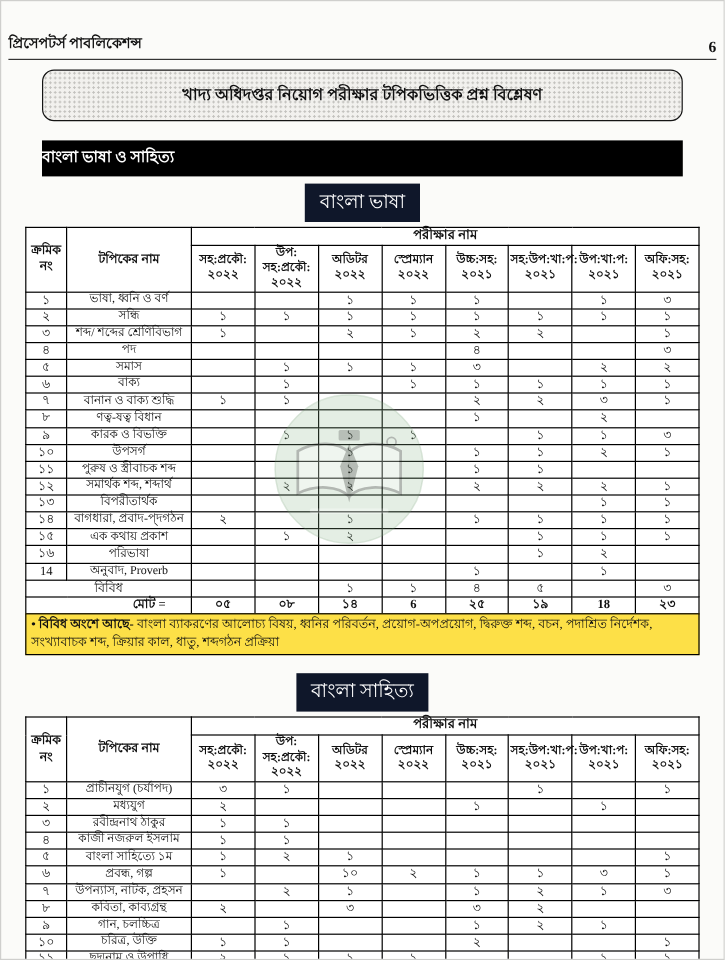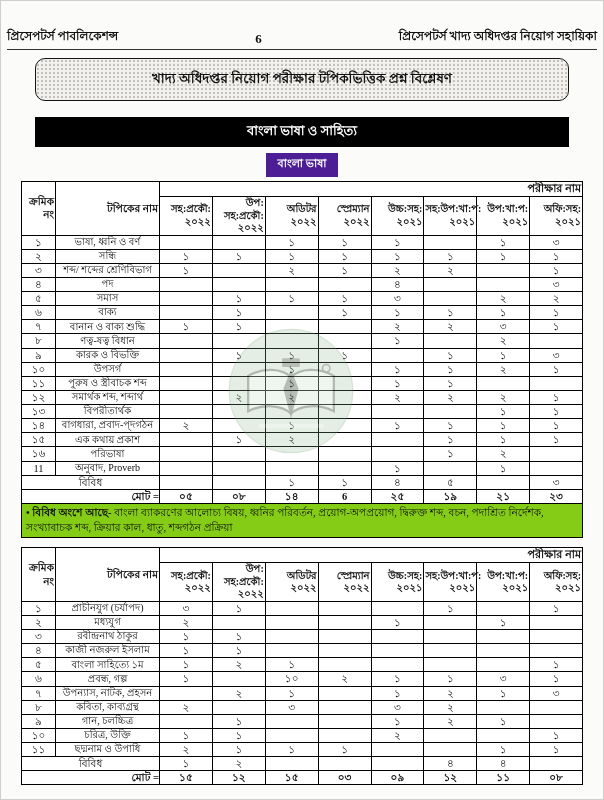--- a/index.html
+++ b/index.html
@@ -93,7 +93,6 @@
   <div class="runhead">
     <span>প্রিসেপটর্স পাবলিকেশন্স</span>
     <span class="pagenum">6</span>
-    <span>প্রিসেপটর্স খাদ্য অধিদপ্তর নিয়োগ সহায়িকা</span>
   </div>
 
   <div class="title-box">

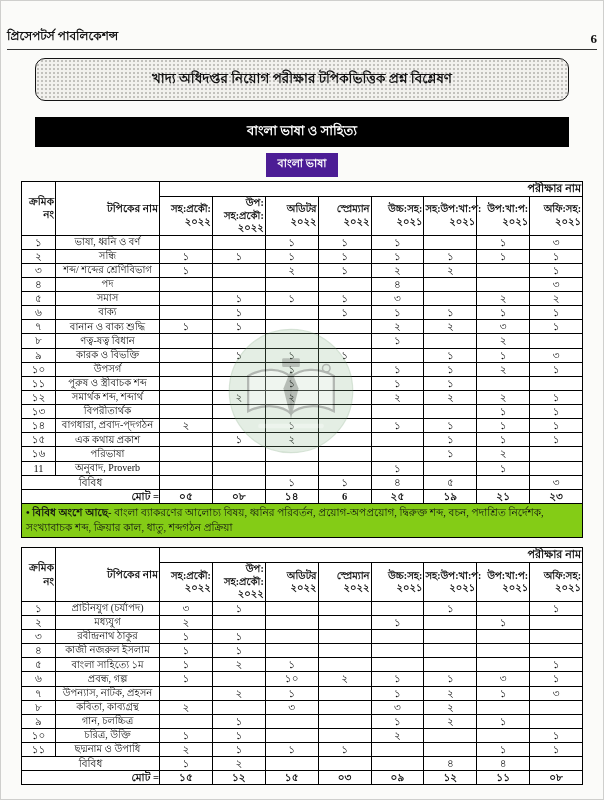--- a/index.html
+++ b/index.html
@@ -38,7 +38,7 @@
   .banner {
     margin:9px auto 0; width:534px;
     background:#000; color:#fff;
-    text-align:center; font-weight:bold; font-size:13px;
+    font-weight:bold; font-size:13px;
     padding:4px 0 5px;
   }
   .table-label {

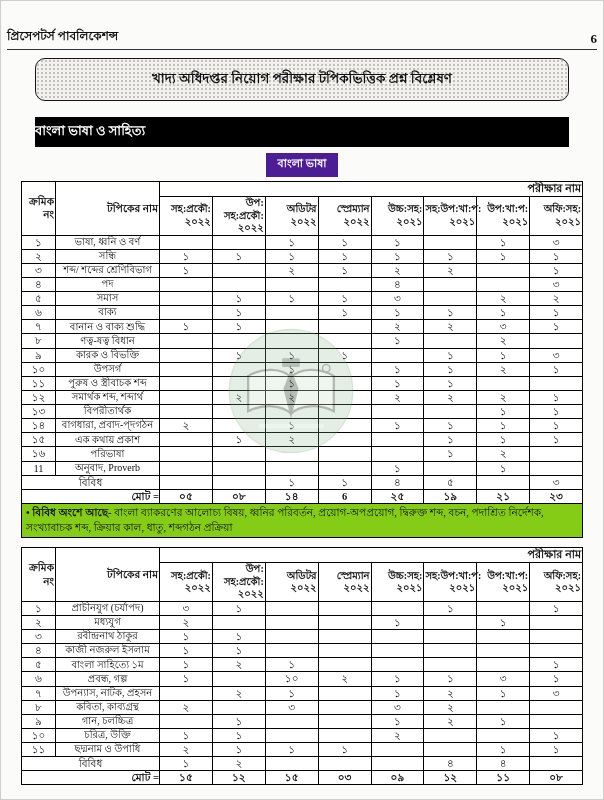--- a/index.html
+++ b/index.html
@@ -44,8 +44,8 @@
   .table-label {
     display:block; width:-moz-fit-content; width:fit-content;
     margin:6px auto 4px;
-    background:#4c1d95; color:#fff;
-    font-weight:bold; font-size:11px;
+    background:#0f172a; color:#fff;
+    font-weight:normal; font-size:16px;
     padding:2px 12px 3px;
   }
   table {

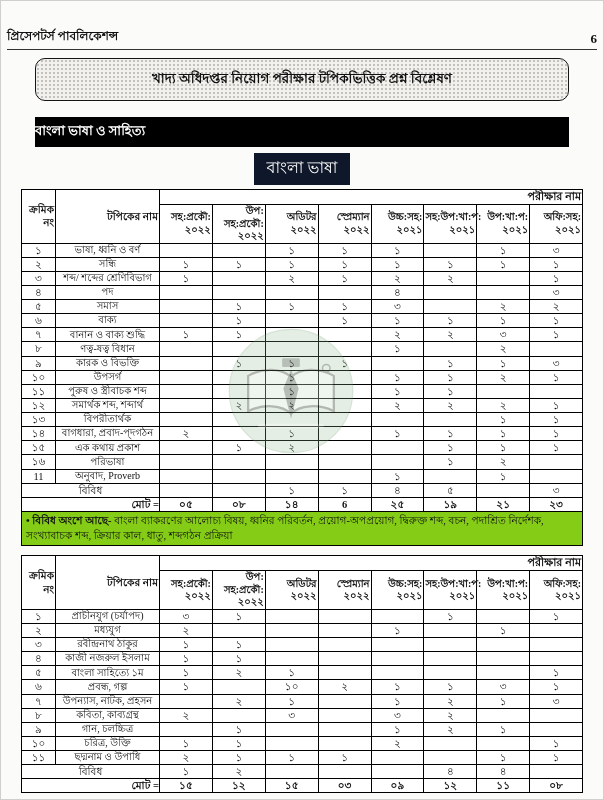--- a/index.html
+++ b/index.html
@@ -58,7 +58,7 @@
     text-align:center; vertical-align:middle;
     padding:0 1px; line-height:1.25;
   }
-  thead th { font-weight:bold;text-align:right; }
+  thead th { font-weight:bold; }
   th.exam-group { height:15px; font-size:11px; }
   th.exam-col { height:30px; font-size:10px; }
   th.exam-col .yr { font-weight:bold; }

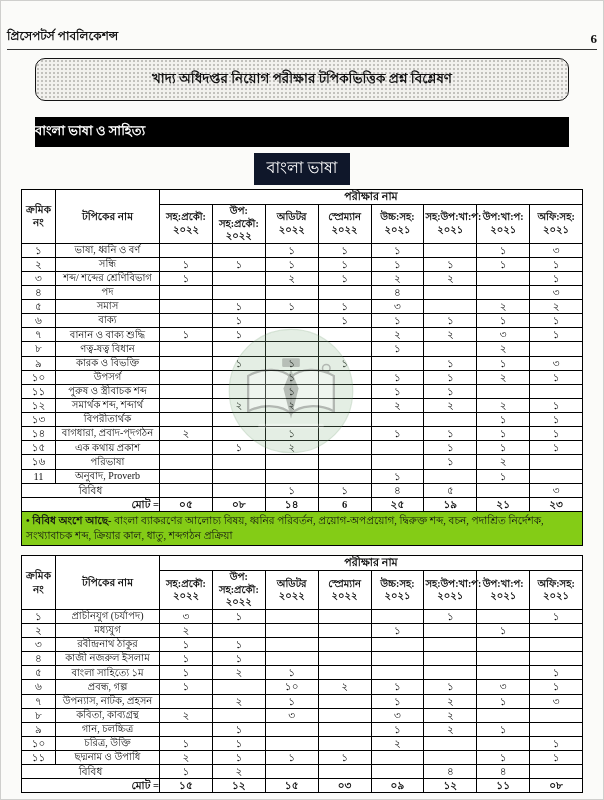--- a/index.html
+++ b/index.html
@@ -351,7 +351,7 @@
             <td class="t-val"></td>
           </tr>
           <tr>
-            <td class="t-serial">11</td>
+            <td class="t-serial">14</td>
             <td class="t-topic">অনুবাদ, Proverb</td>
             <td class="t-val"></td>
             <td class="t-val"></td>

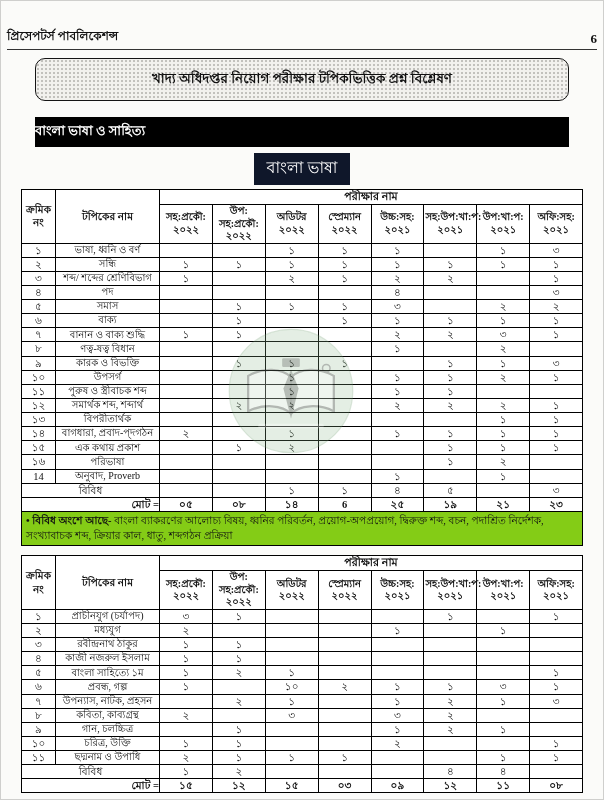--- a/index.html
+++ b/index.html
@@ -68,7 +68,7 @@
   td.t-topic { font-size:10px; }
   tr.misc-row td.m-label { }
   tr.total-row td { font-weight:bold; }
-  tr.total-row td.m-label { text-align:right; padding-right:0; }
+  tr.total-row td.m-label { text-align:right; padding-right:21px; }
   .note {
     width:562px; margin:-1px auto 0;
     border:1px solid #000;

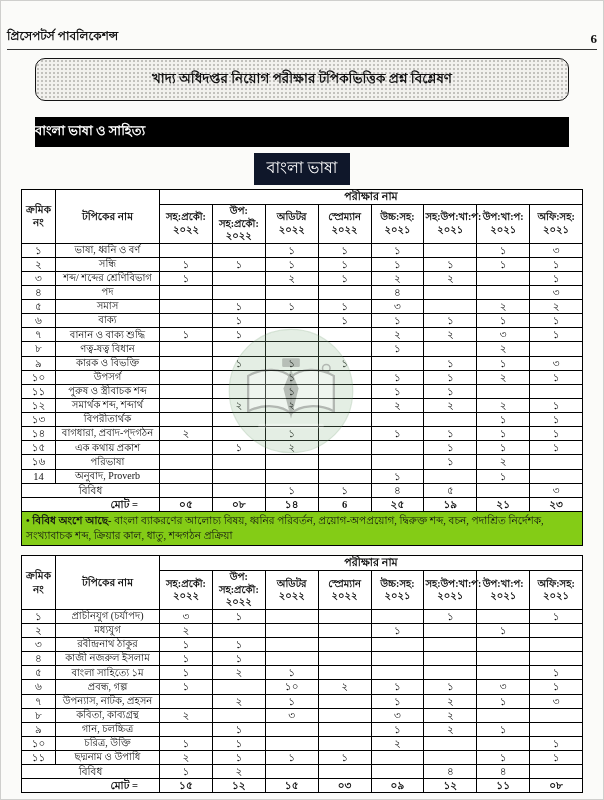--- a/index.html
+++ b/index.html
@@ -381,7 +381,7 @@
             <td class="t-val">6</td>
             <td class="t-val">২৫</td>
             <td class="t-val">১৯</td>
-            <td class="t-val">২১</td>
+            <td class="t-val">18</td>
             <td class="t-val">২৩</td>
           </tr>
         </tbody>

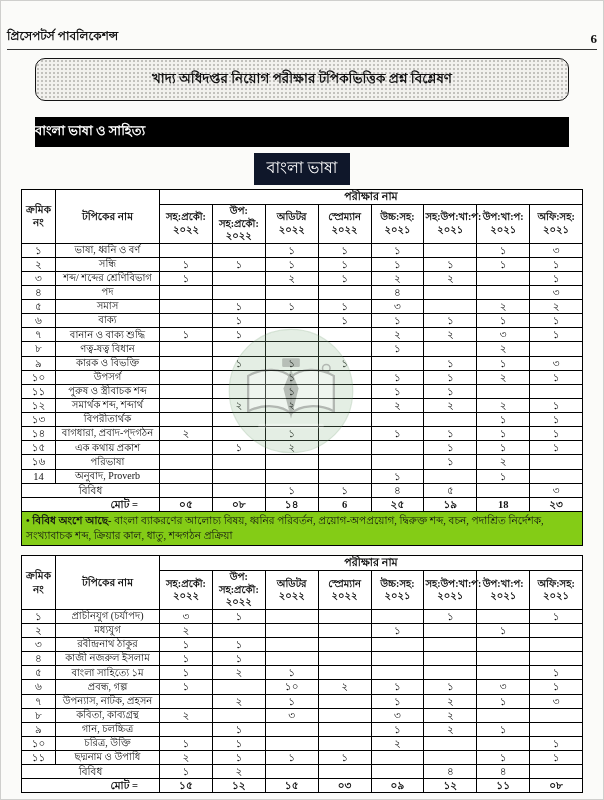--- a/index.html
+++ b/index.html
@@ -73,7 +73,7 @@
     width:562px; margin:-1px auto 0;
     border:1px solid #000;
     font-size:10.5px; line-height:1.4;
-    padding:2px 4px; background:#84cc16;
+    padding:2px 4px; background:#fde047;
     text-align:left;
   }
   .note .prefix { font-weight:bold; }

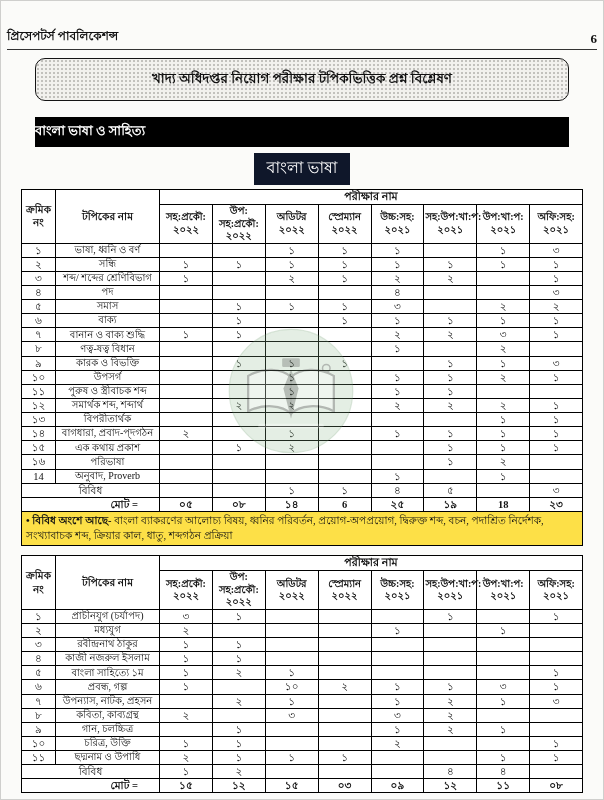--- a/index.html
+++ b/index.html
@@ -388,6 +388,7 @@
       </table>
       <div class="note"><span class="prefix">• বিবিধ অংশে আছে-</span><span> বাংলা ব্যাকরণের আলোচ্য বিষয়, ধ্বনির পরিবর্তন, প্রয়োগ-অপপ্রয়োগ, দ্বিরুক্ত শব্দ, বচন, পদাশ্রিত নির্দেশক, সংখ্যাবাচক শব্দ, ক্রিয়ার কাল, ধাতু, শব্দগঠন প্রক্রিয়া</span></div>
       <div class="gap"></div>
+      <span class="table-label">বাংলা সাহিত্য</span>
       <table>
         <colgroup>
           <col class="c-serial">

